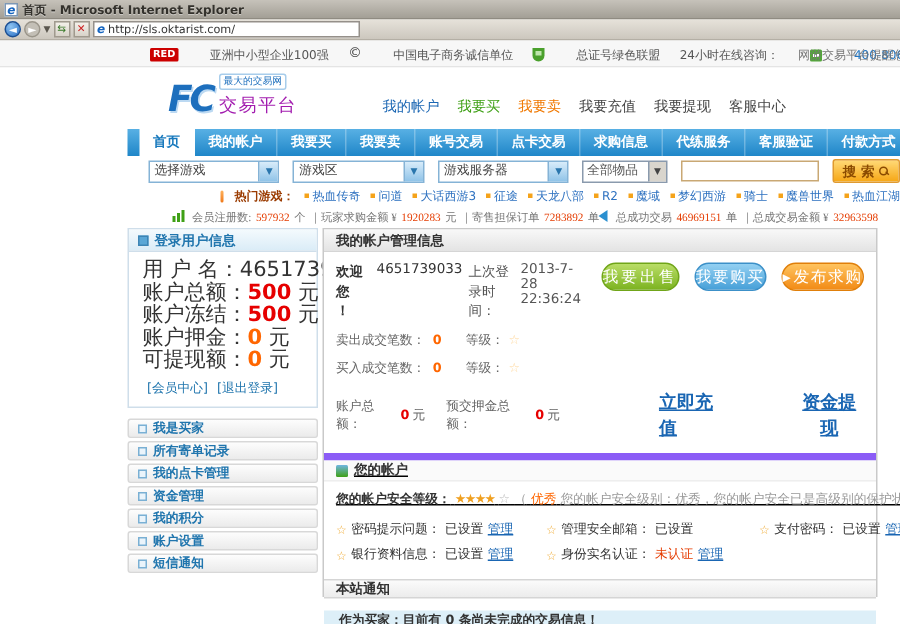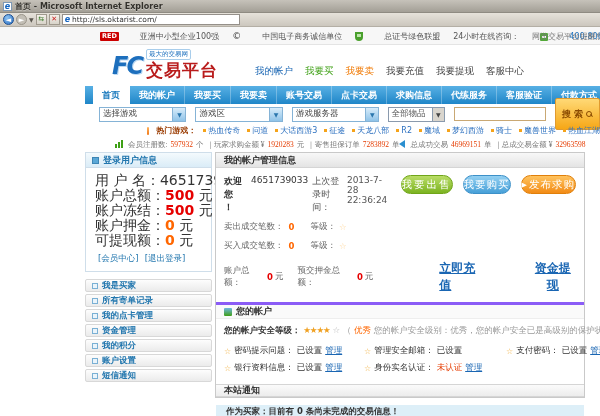--- a/index.html
+++ b/index.html
@@ -50,7 +50,7 @@
     text-shadow:1px 1px 0 #bcd9f2; line-height:26px; }
   .logo-txt { display:flex; flex-direction:column; align-items:flex-start; }
   .logo-sub { font-size:6.5px; color:#1d6fbd; border:1px solid #a8cdeb; padding:0 2px; border-radius:2px; margin-bottom:1px; }
-  .logo-main { font-size:17px; font-weight:bold; color:#b91c1c; letter-spacing:1px; line-height:18px; }
+  .logo-main { font-size:12px; font-weight:normal; color:#a21caf; letter-spacing:1px; line-height:18px; }
   .quick-links { position:absolute; left:255px; top:20px; display:flex; gap:12px; font-size:9.5px; white-space:nowrap; }
   .ql-blue { color:#1a66b3; } .ql-green { color:#3fa016; } .ql-orange { color:#f07800; } .ql-dark { color:#444; }
 

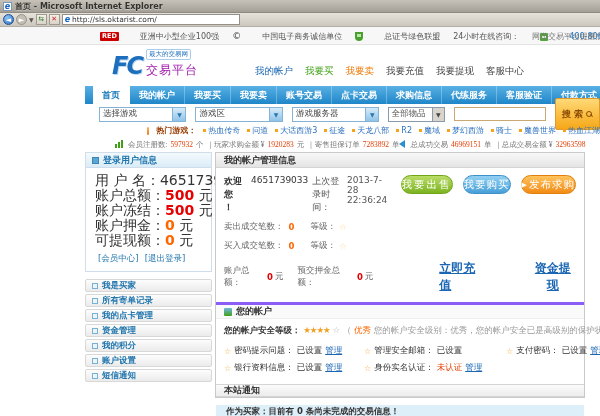--- a/index.html
+++ b/index.html
@@ -73,7 +73,7 @@
   .nsel .n-arrow { margin-left:auto; width:12px; height:13px; background:#d9d5cd; border-left:1px solid #8a9aad;
     color:#444; font-size:6px; line-height:13px; text-align:center; }
   .search-input { width:92px; height:14px; border:1px solid #c9a874; background:#fff; }
-  .search-btn { width:48px; height:32px; background:linear-gradient(#ffd976,#f6a716); border:1px solid #e09a2f;
+  .search-btn { width:48px; height:16px; background:linear-gradient(#ffd976,#f6a716); border:1px solid #e09a2f;
     border-radius:2px; color:#8a4a00; font-weight:bold; font-size:9px; display:flex; align-items:center;
     justify-content:center; gap:3px; }
   .mag { width:7px; height:7px; position:relative; }

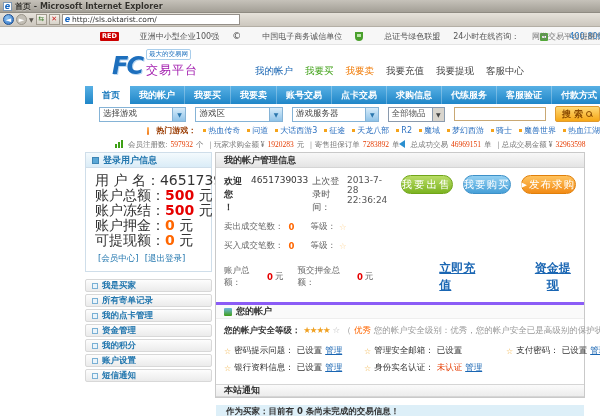--- a/index.html
+++ b/index.html
@@ -137,7 +137,7 @@
   .biglink.first { margin-left:66px; }
   .biglink.second { margin-left:44px;text-align:center; }
 
-  .acc-sec { margin-top:8px; border-top:3px solid #8b5cf6; }
+  .acc-sec { margin-top:8px; border-top:5px solid #8b5cf6;text-decoration:underline; }
   .acc-h { height:14px; background:#fafafa; border-bottom:1px solid #eee; display:flex; align-items:center;
     gap:4px; padding-left:8px; font-size:9px; font-weight:bold; color:#333; }
   .acc-ico { width:8px; height:8px; background:linear-gradient(#6fb6e2,#3fa016); border-radius:1px; }

